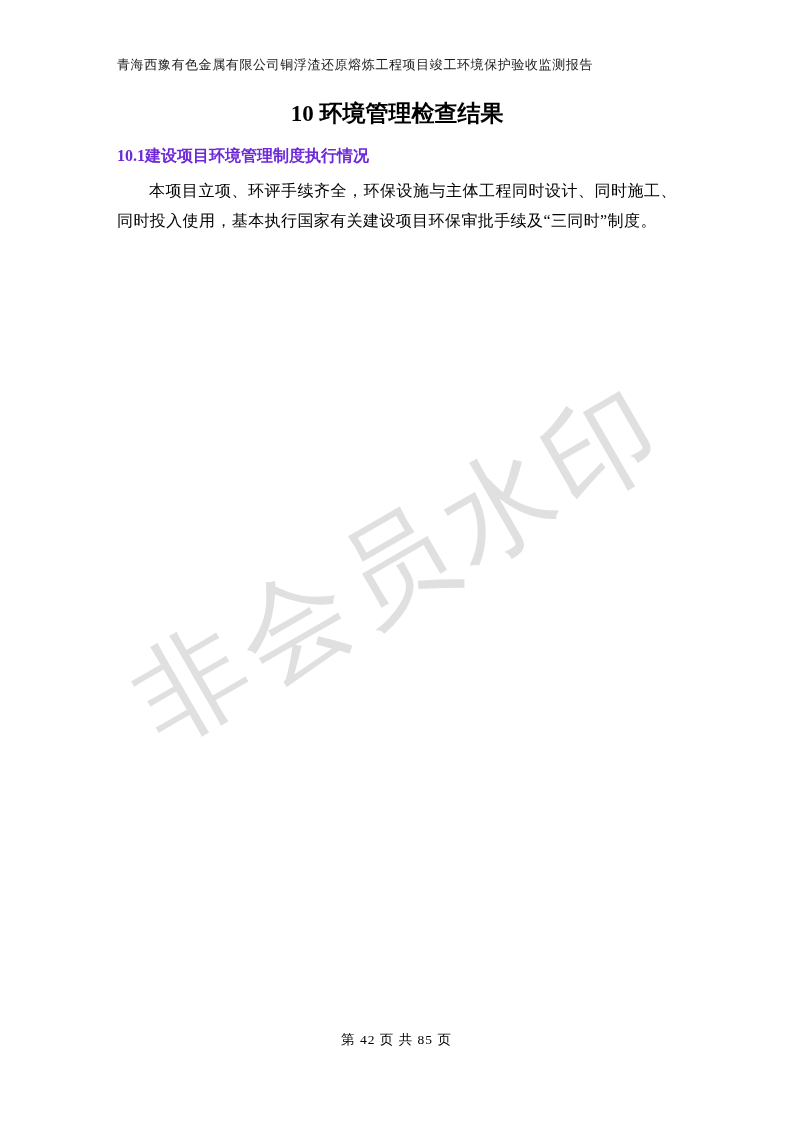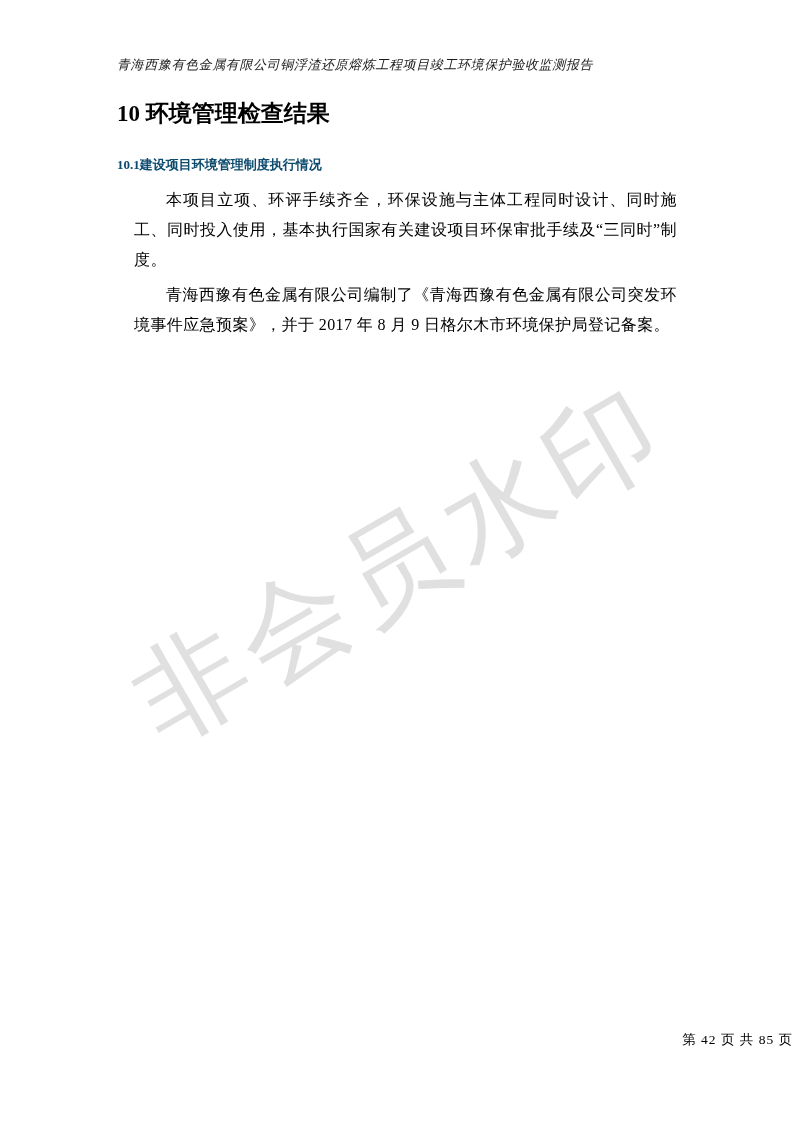--- a/index.html
+++ b/index.html
@@ -36,7 +36,6 @@
     left: 117px;
     width: 560px;
     z-index: 1;
-    font-style: italic;
     font-size: 13px;
     letter-spacing: 0.6px;
     color: #1a1a1a;

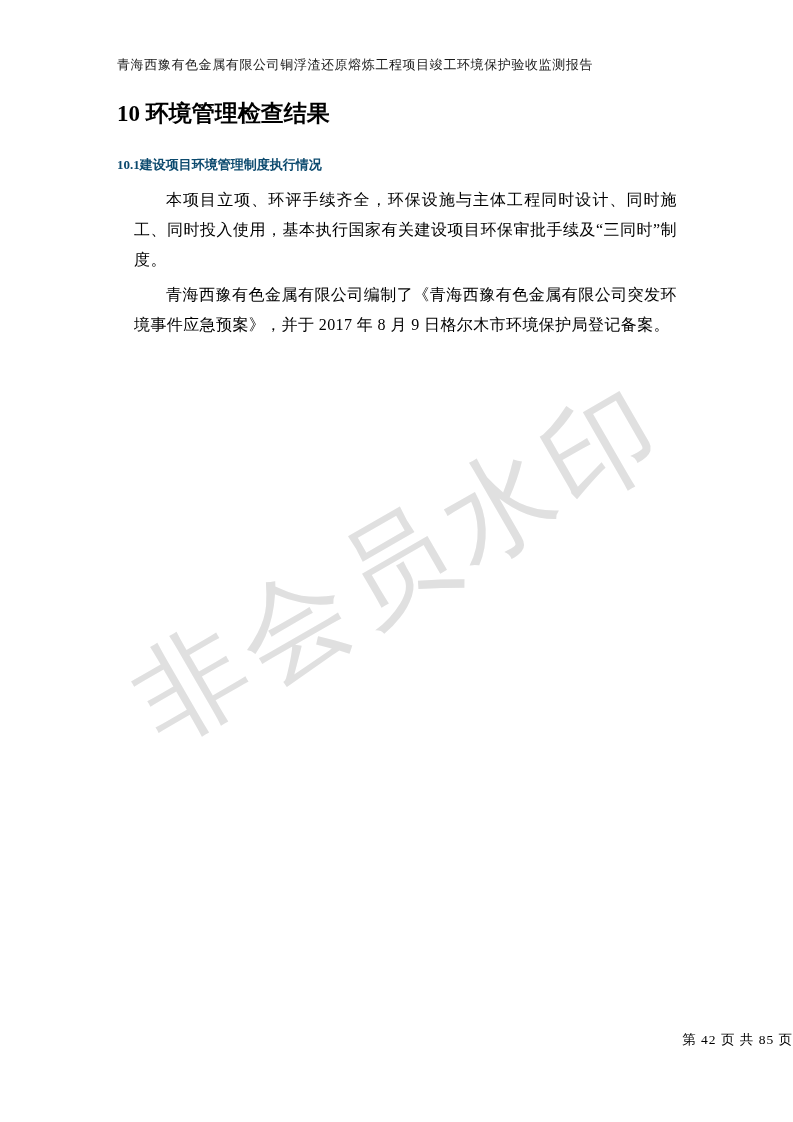--- a/index.html
+++ b/index.html
@@ -48,11 +48,12 @@
     z-index: 1;
   }
   .chapter-title {
-    margin: 0 0 22px 0;
+    margin: 0 0 13px 0;
     font-size: 23px;
     line-height: 32px;
     font-weight: bold;
     color: #000000;
+    text-align: center;
   }
   .section-heading {
     margin: 12px 0 7px 0;

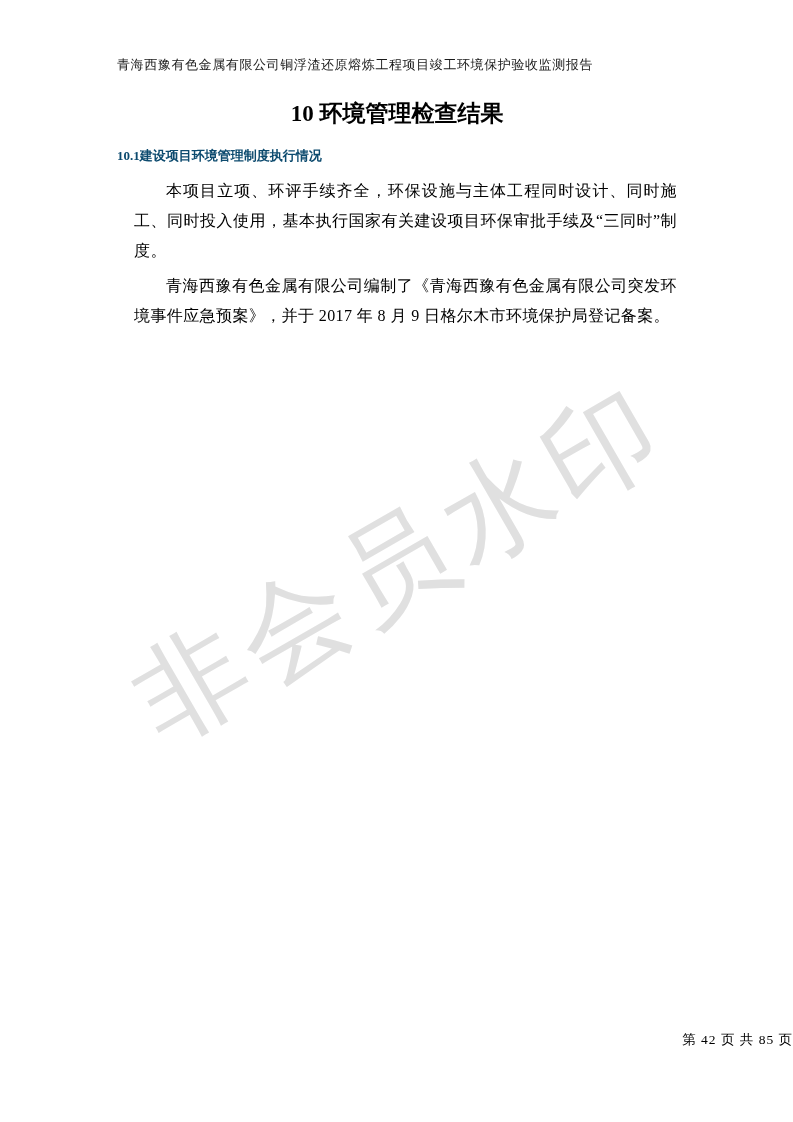--- a/index.html
+++ b/index.html
@@ -57,10 +57,10 @@
   }
   .section-heading {
     margin: 12px 0 7px 0;
-    font-size: 13px;
+    font-size: 16px;
     line-height: 26px;
     font-weight: bold;
-    color: #0c4a6e;
+    color: #6d28d9;
   }
   .para {
     margin: 0 0 5px 17px;

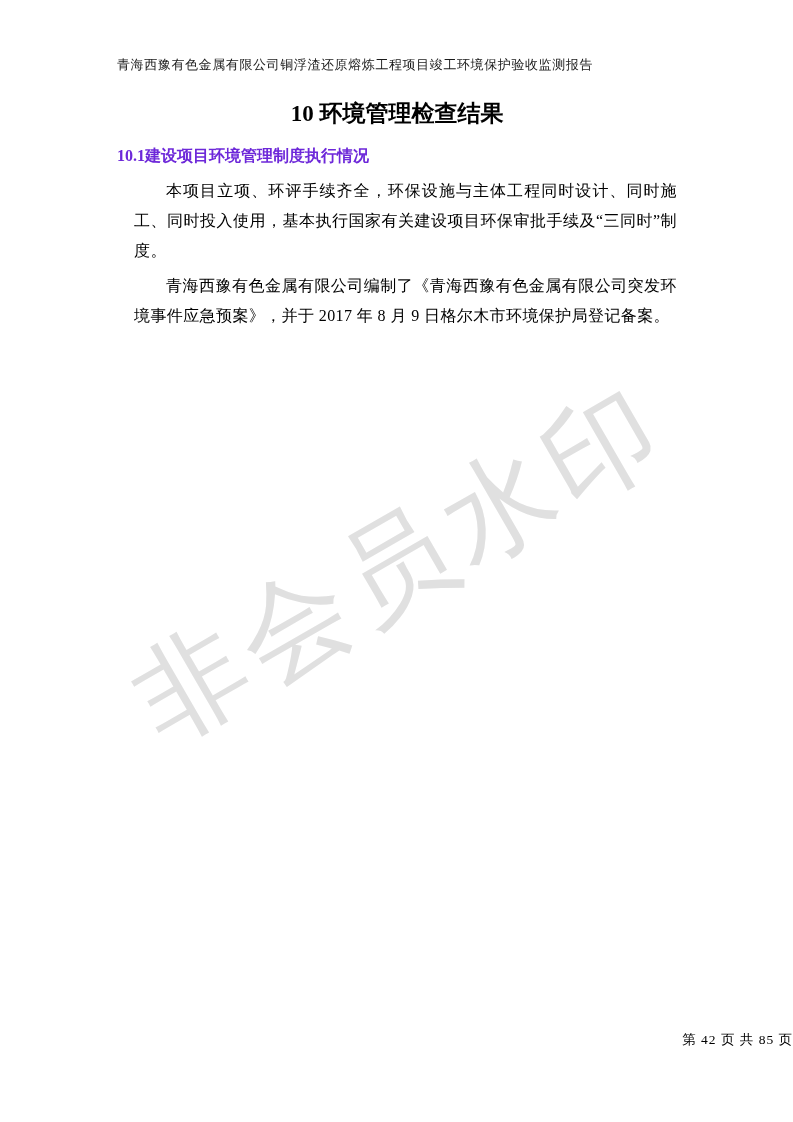--- a/index.html
+++ b/index.html
@@ -63,7 +63,7 @@
     color: #6d28d9;
   }
   .para {
-    margin: 0 0 5px 17px;
+    margin: 0 0 5px 0;
     font-size: 16px;
     line-height: 30px;
     text-align: justify;

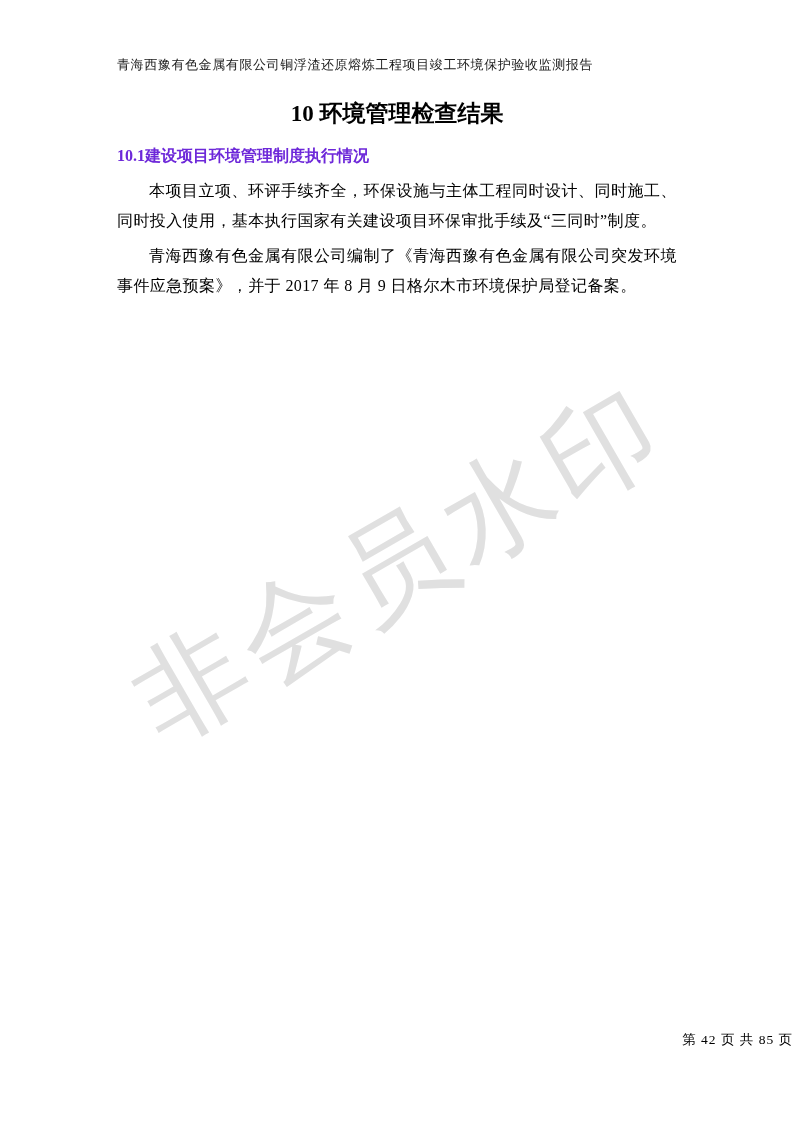--- a/index.html
+++ b/index.html
@@ -108,7 +108,6 @@
     </section>
 
     <section>
-      <p class="para">青海西豫有色金属有限公司编制了《青海西豫有色金属有限公司突发环境事件应急预案》，并于 2017 年 8 月 9 日格尔木市环境保护局登记备案。</p>
     </section>
 
   </div>

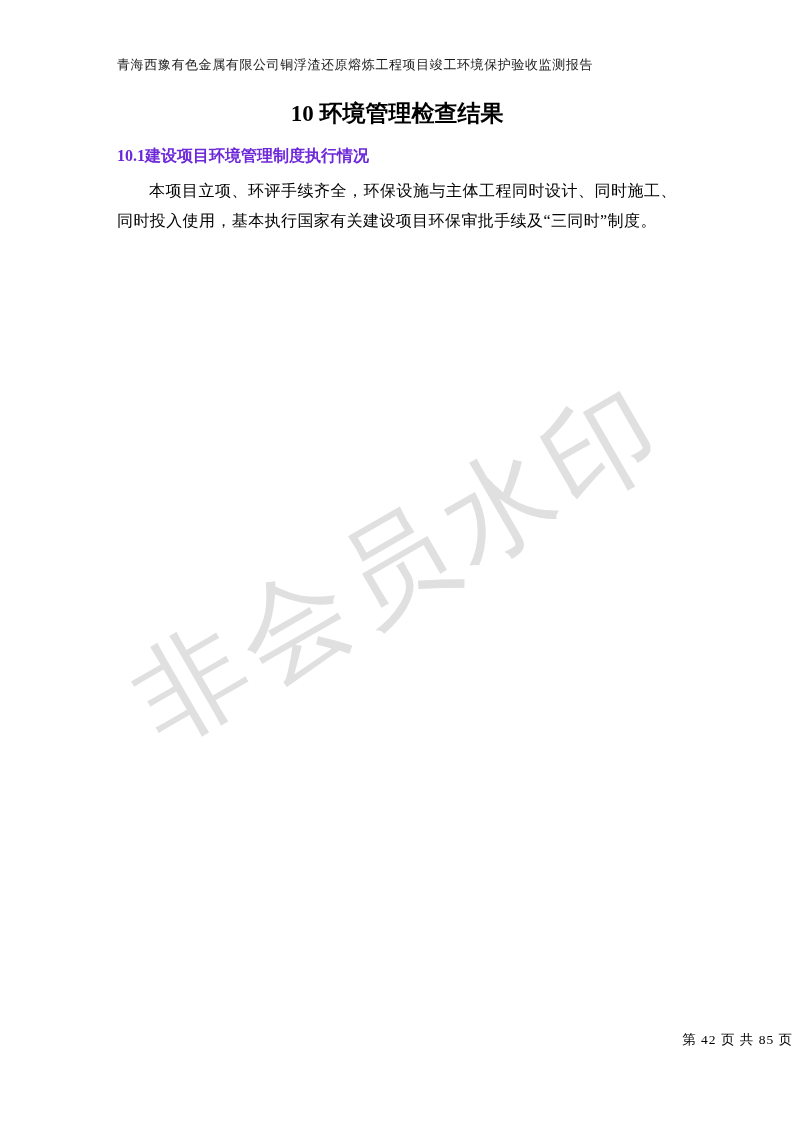--- a/index.html
+++ b/index.html
@@ -76,7 +76,7 @@
     top: 1031px;
     left: 0;
     width: 793px;
-    text-align: right;
+    text-align: center;
     font-size: 13.5px;
     letter-spacing: 1px;
     z-index: 1;

